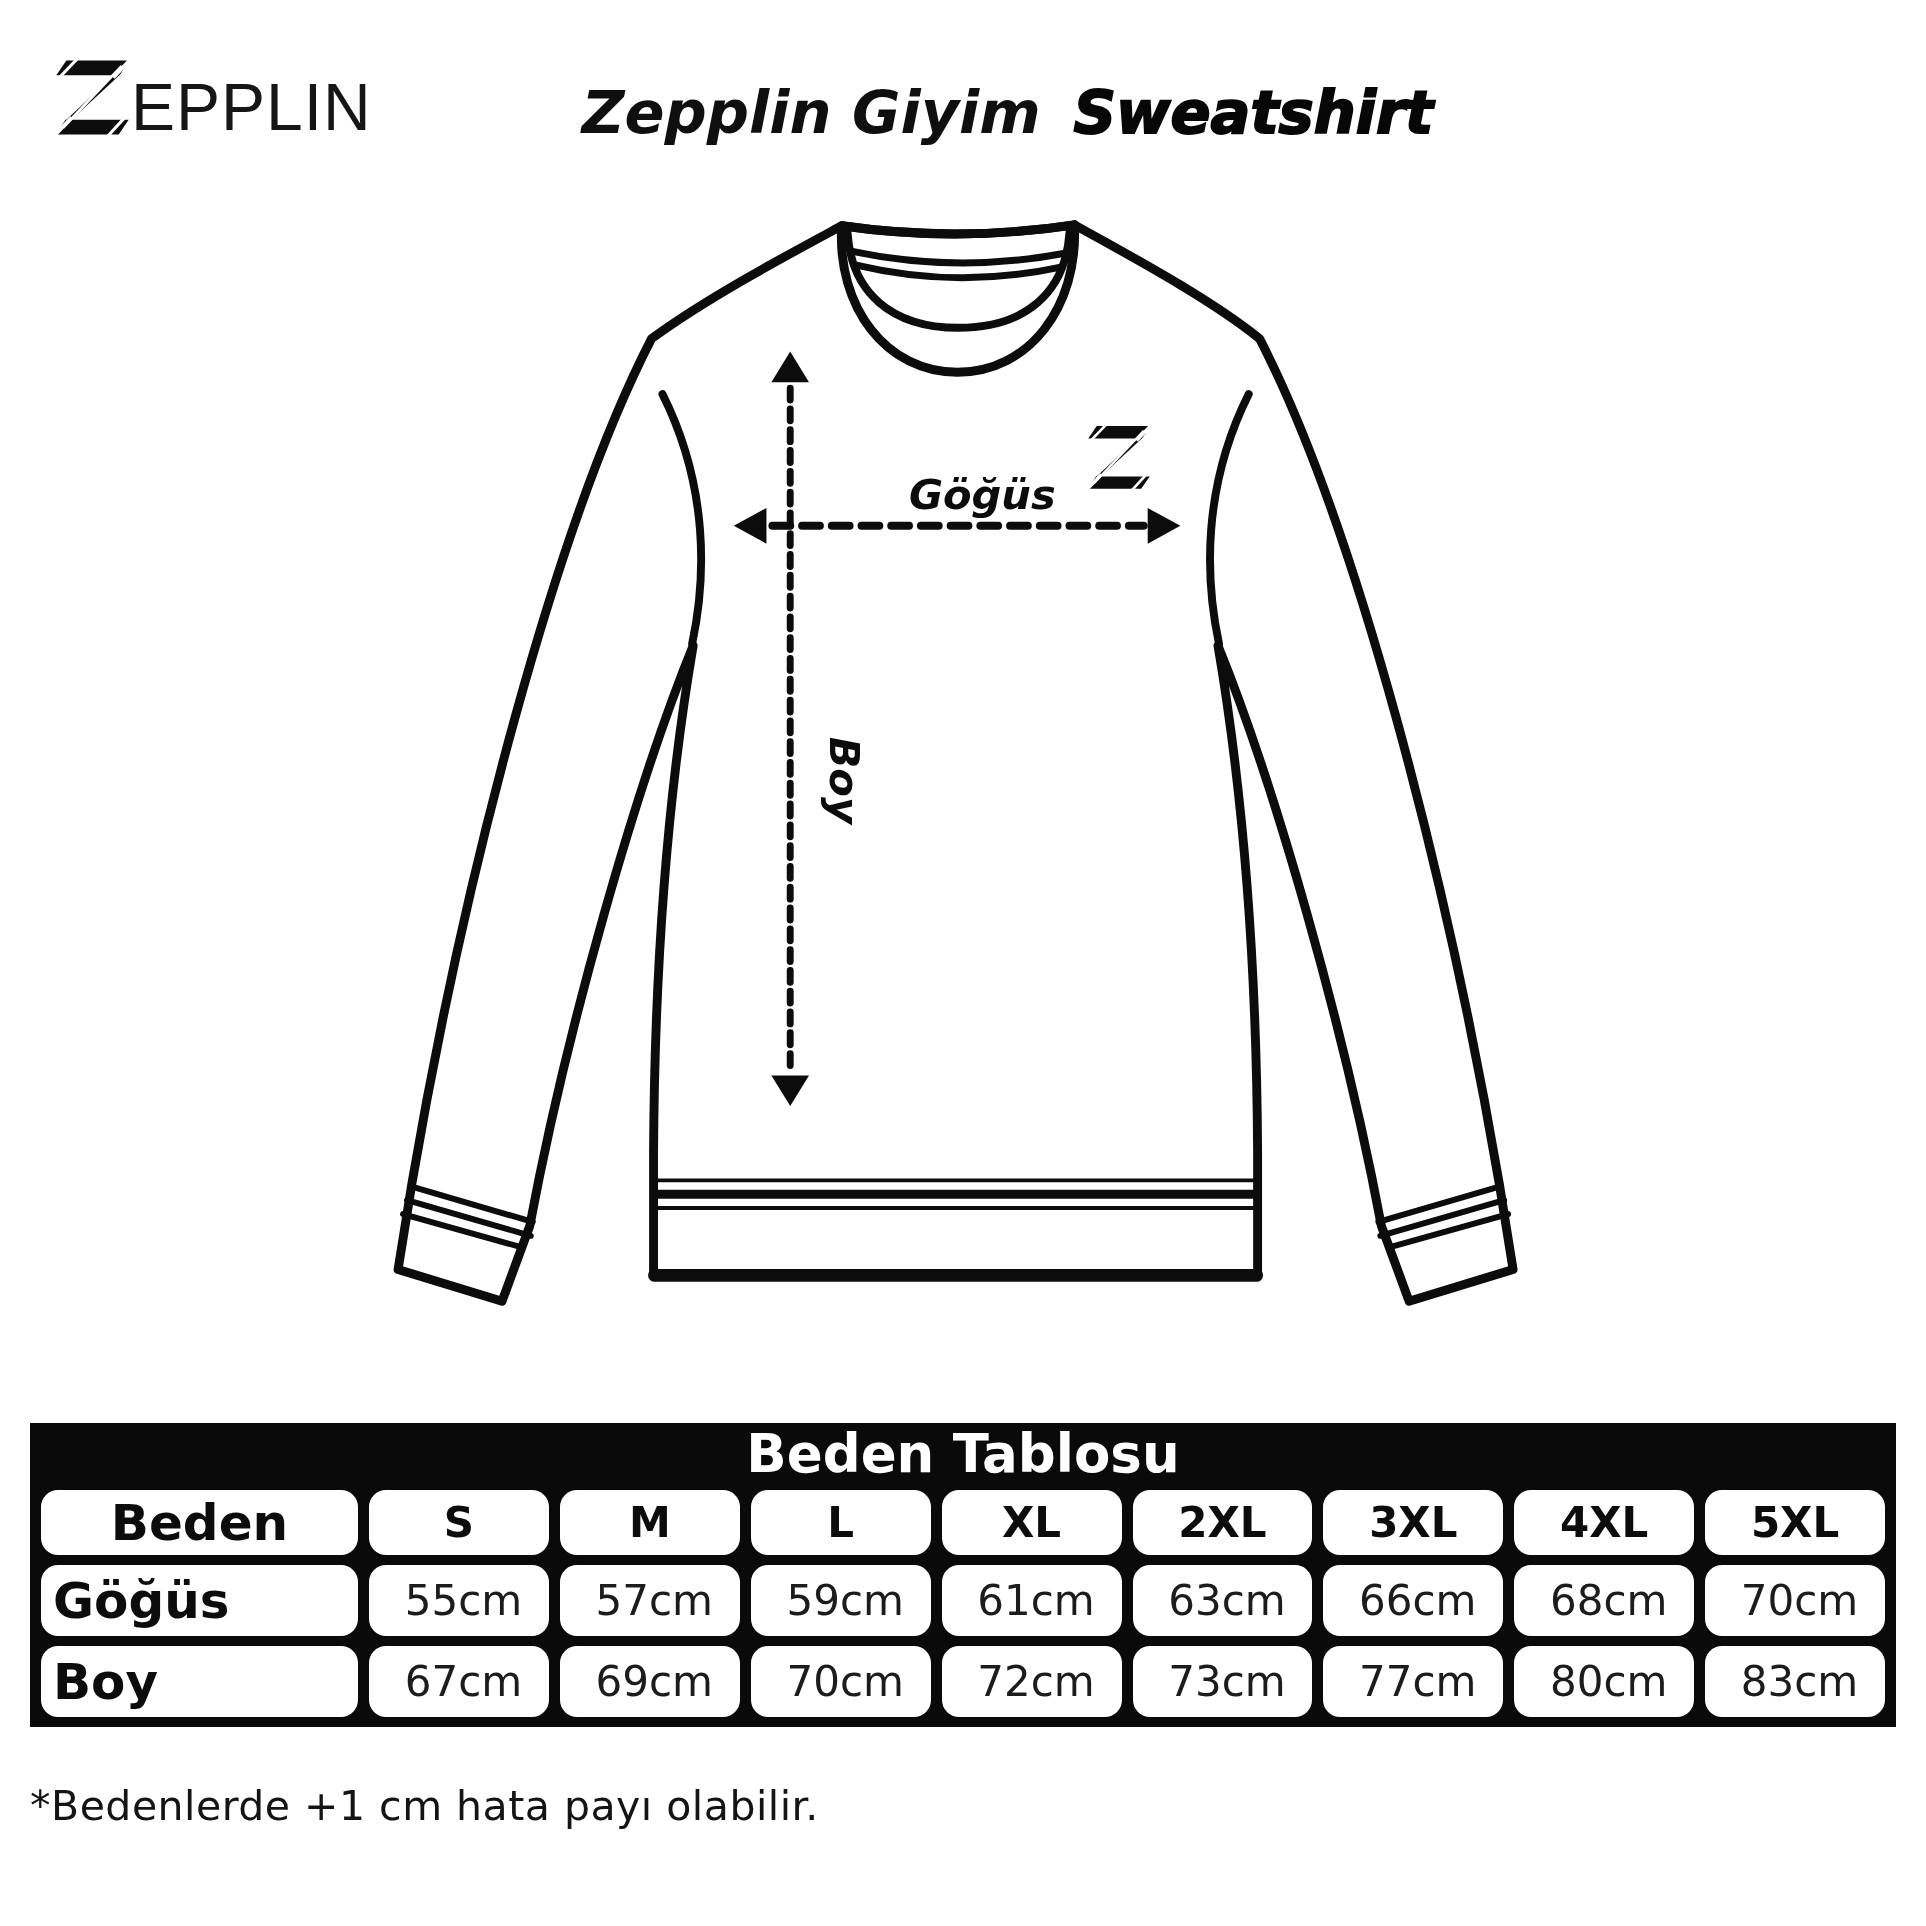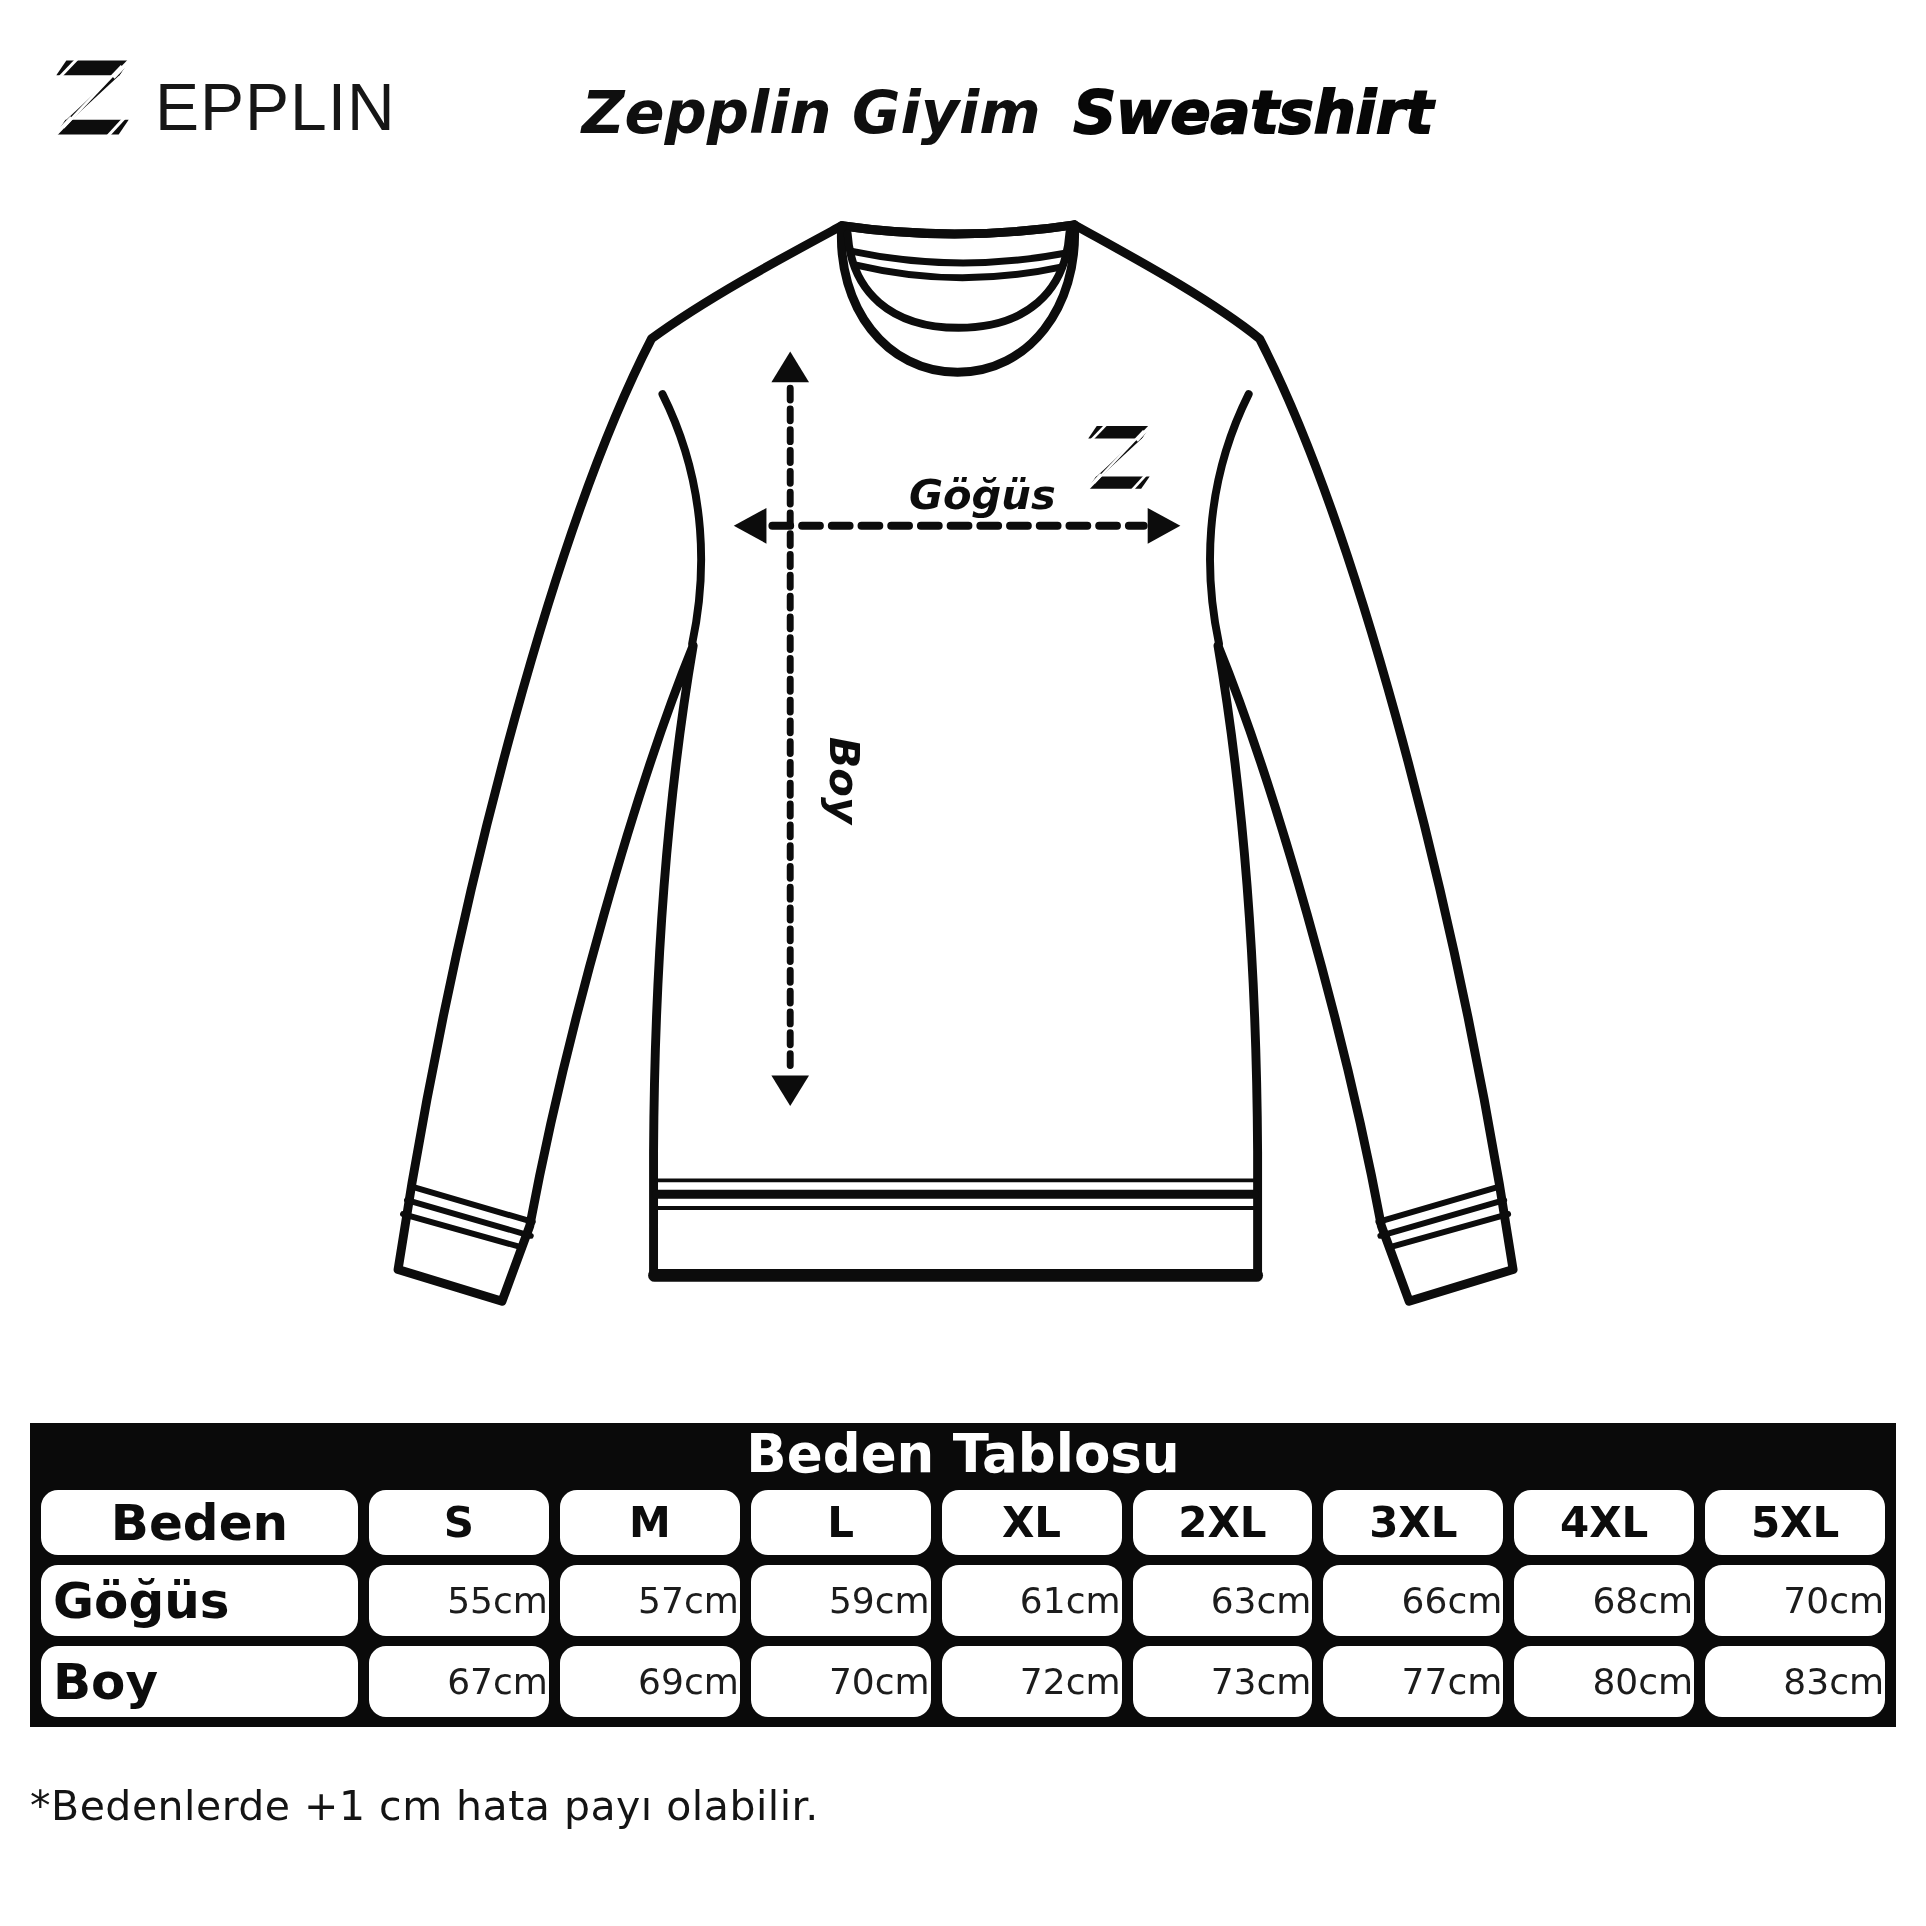--- a/index.html
+++ b/index.html
@@ -14,7 +14,7 @@
   
   .logo{
     position:absolute;left:54px;top:55px;
-    display:flex;align-items:flex-end;gap:24px;
+    display:flex;align-items:flex-end;gap:0;
     height:83px;
   }
   .logo svg{display:block;}

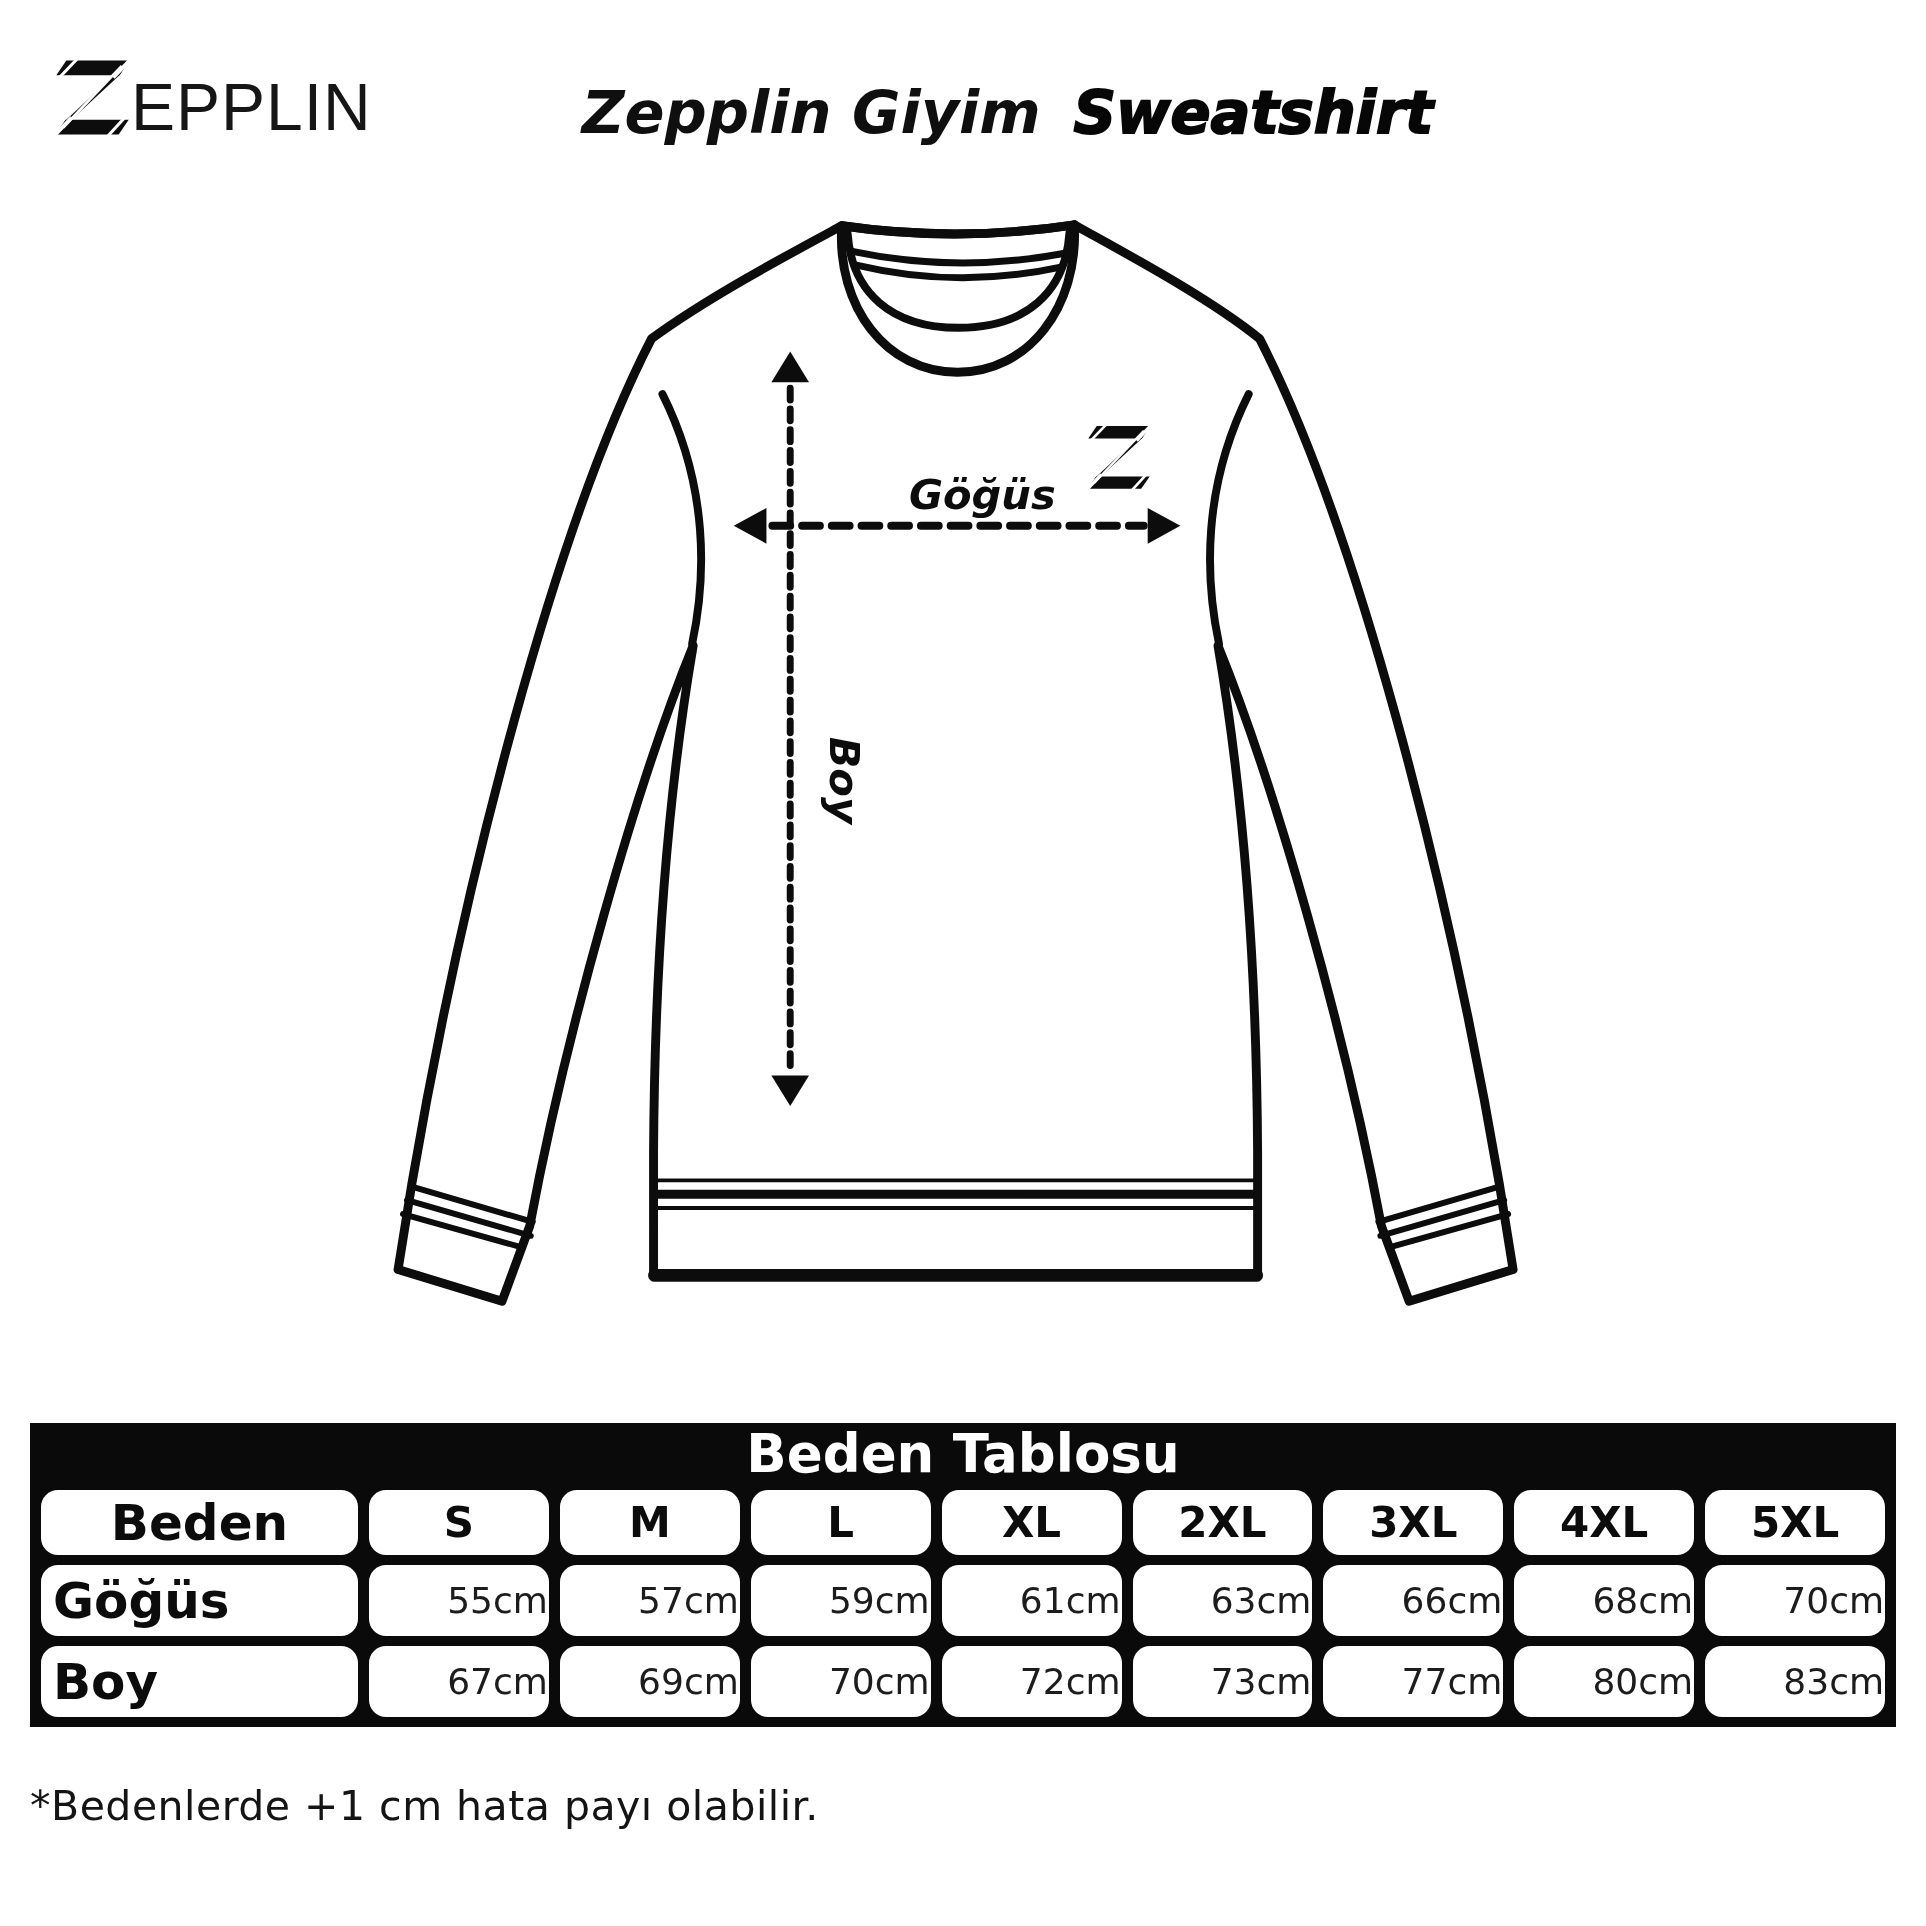--- a/index.html
+++ b/index.html
@@ -61,7 +61,7 @@
   .bt-size-row th.bt-corner{font-size:50px;}
   .bt-row td{height:69px;}
   .bt-row .bt-label{font-size:50px;font-weight:700;text-align:left;padding-left:12px;color:#0c0c0c;}
-  .bt-row .bt-val{font-size:36px;font-weight:400;text-align:right;padding-left:10px;color:#1c1c1c;}
+  .bt-row .bt-val{font-size:42px;font-weight:400;text-align:center;padding-left:10px;color:#1c1c1c;}
   .footnote{
     position:absolute;left:30px;top:1782px;
     font-size:41px;color:#141414;letter-spacing:0.5px;

